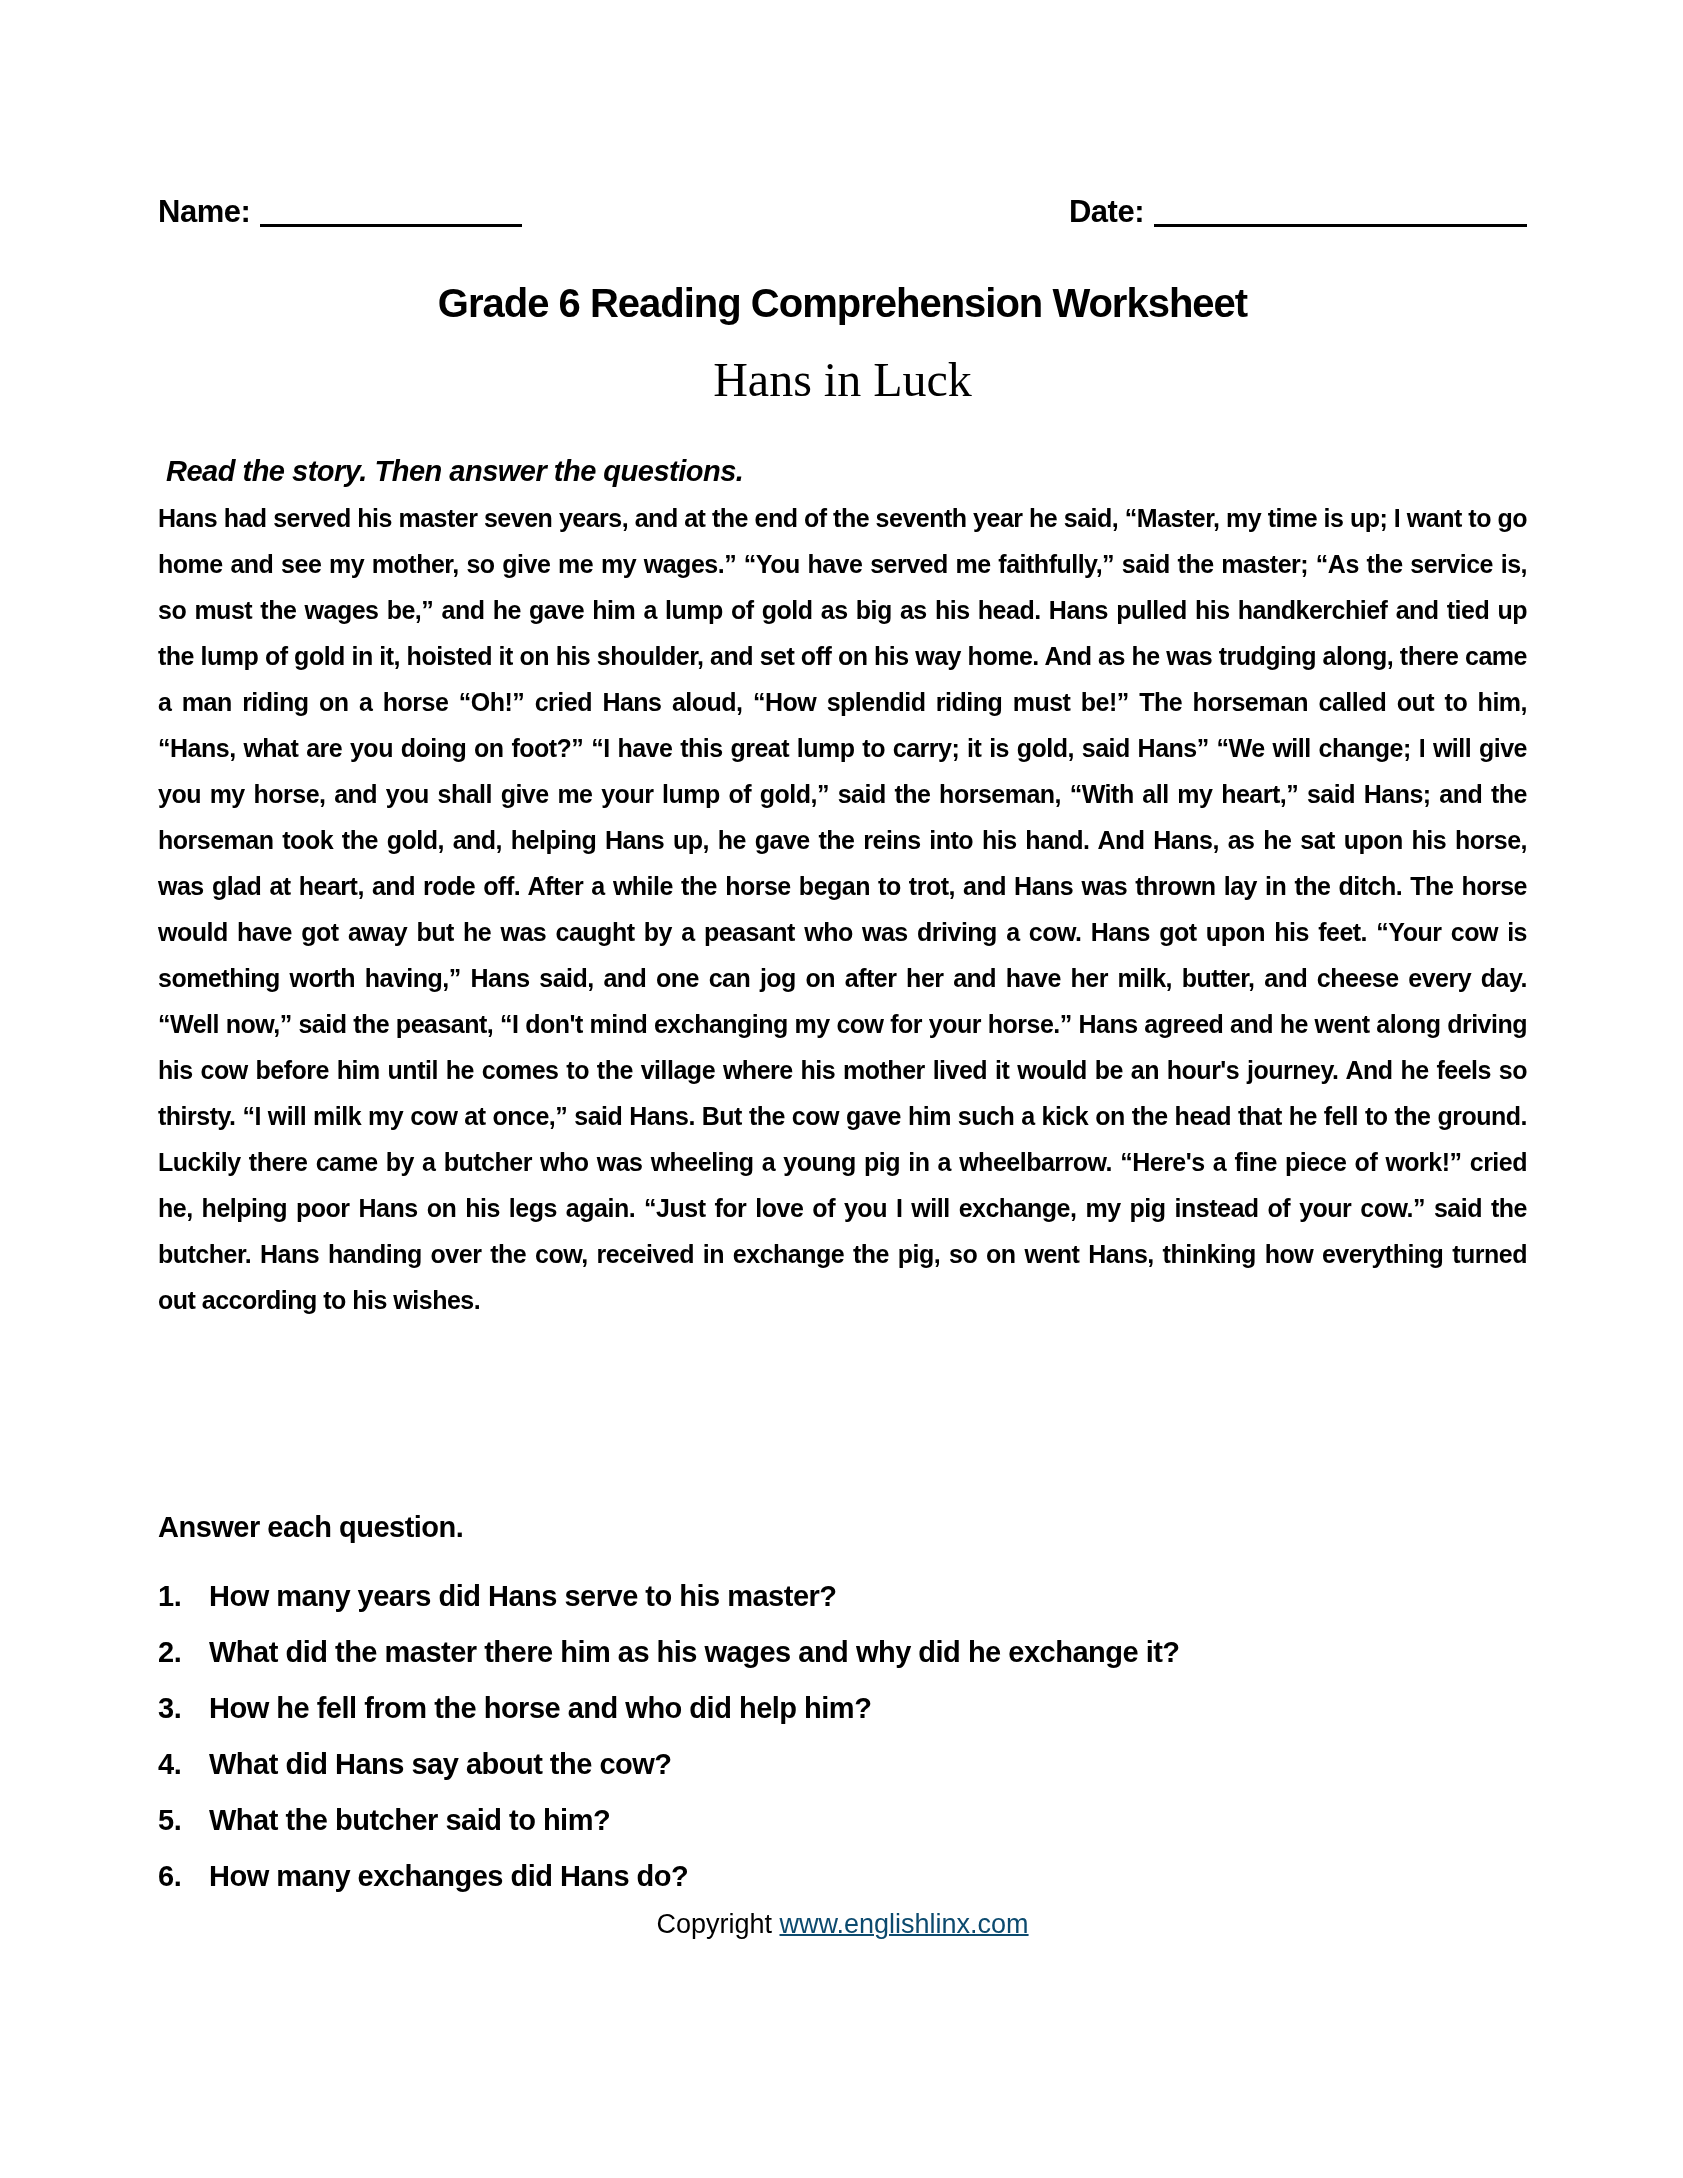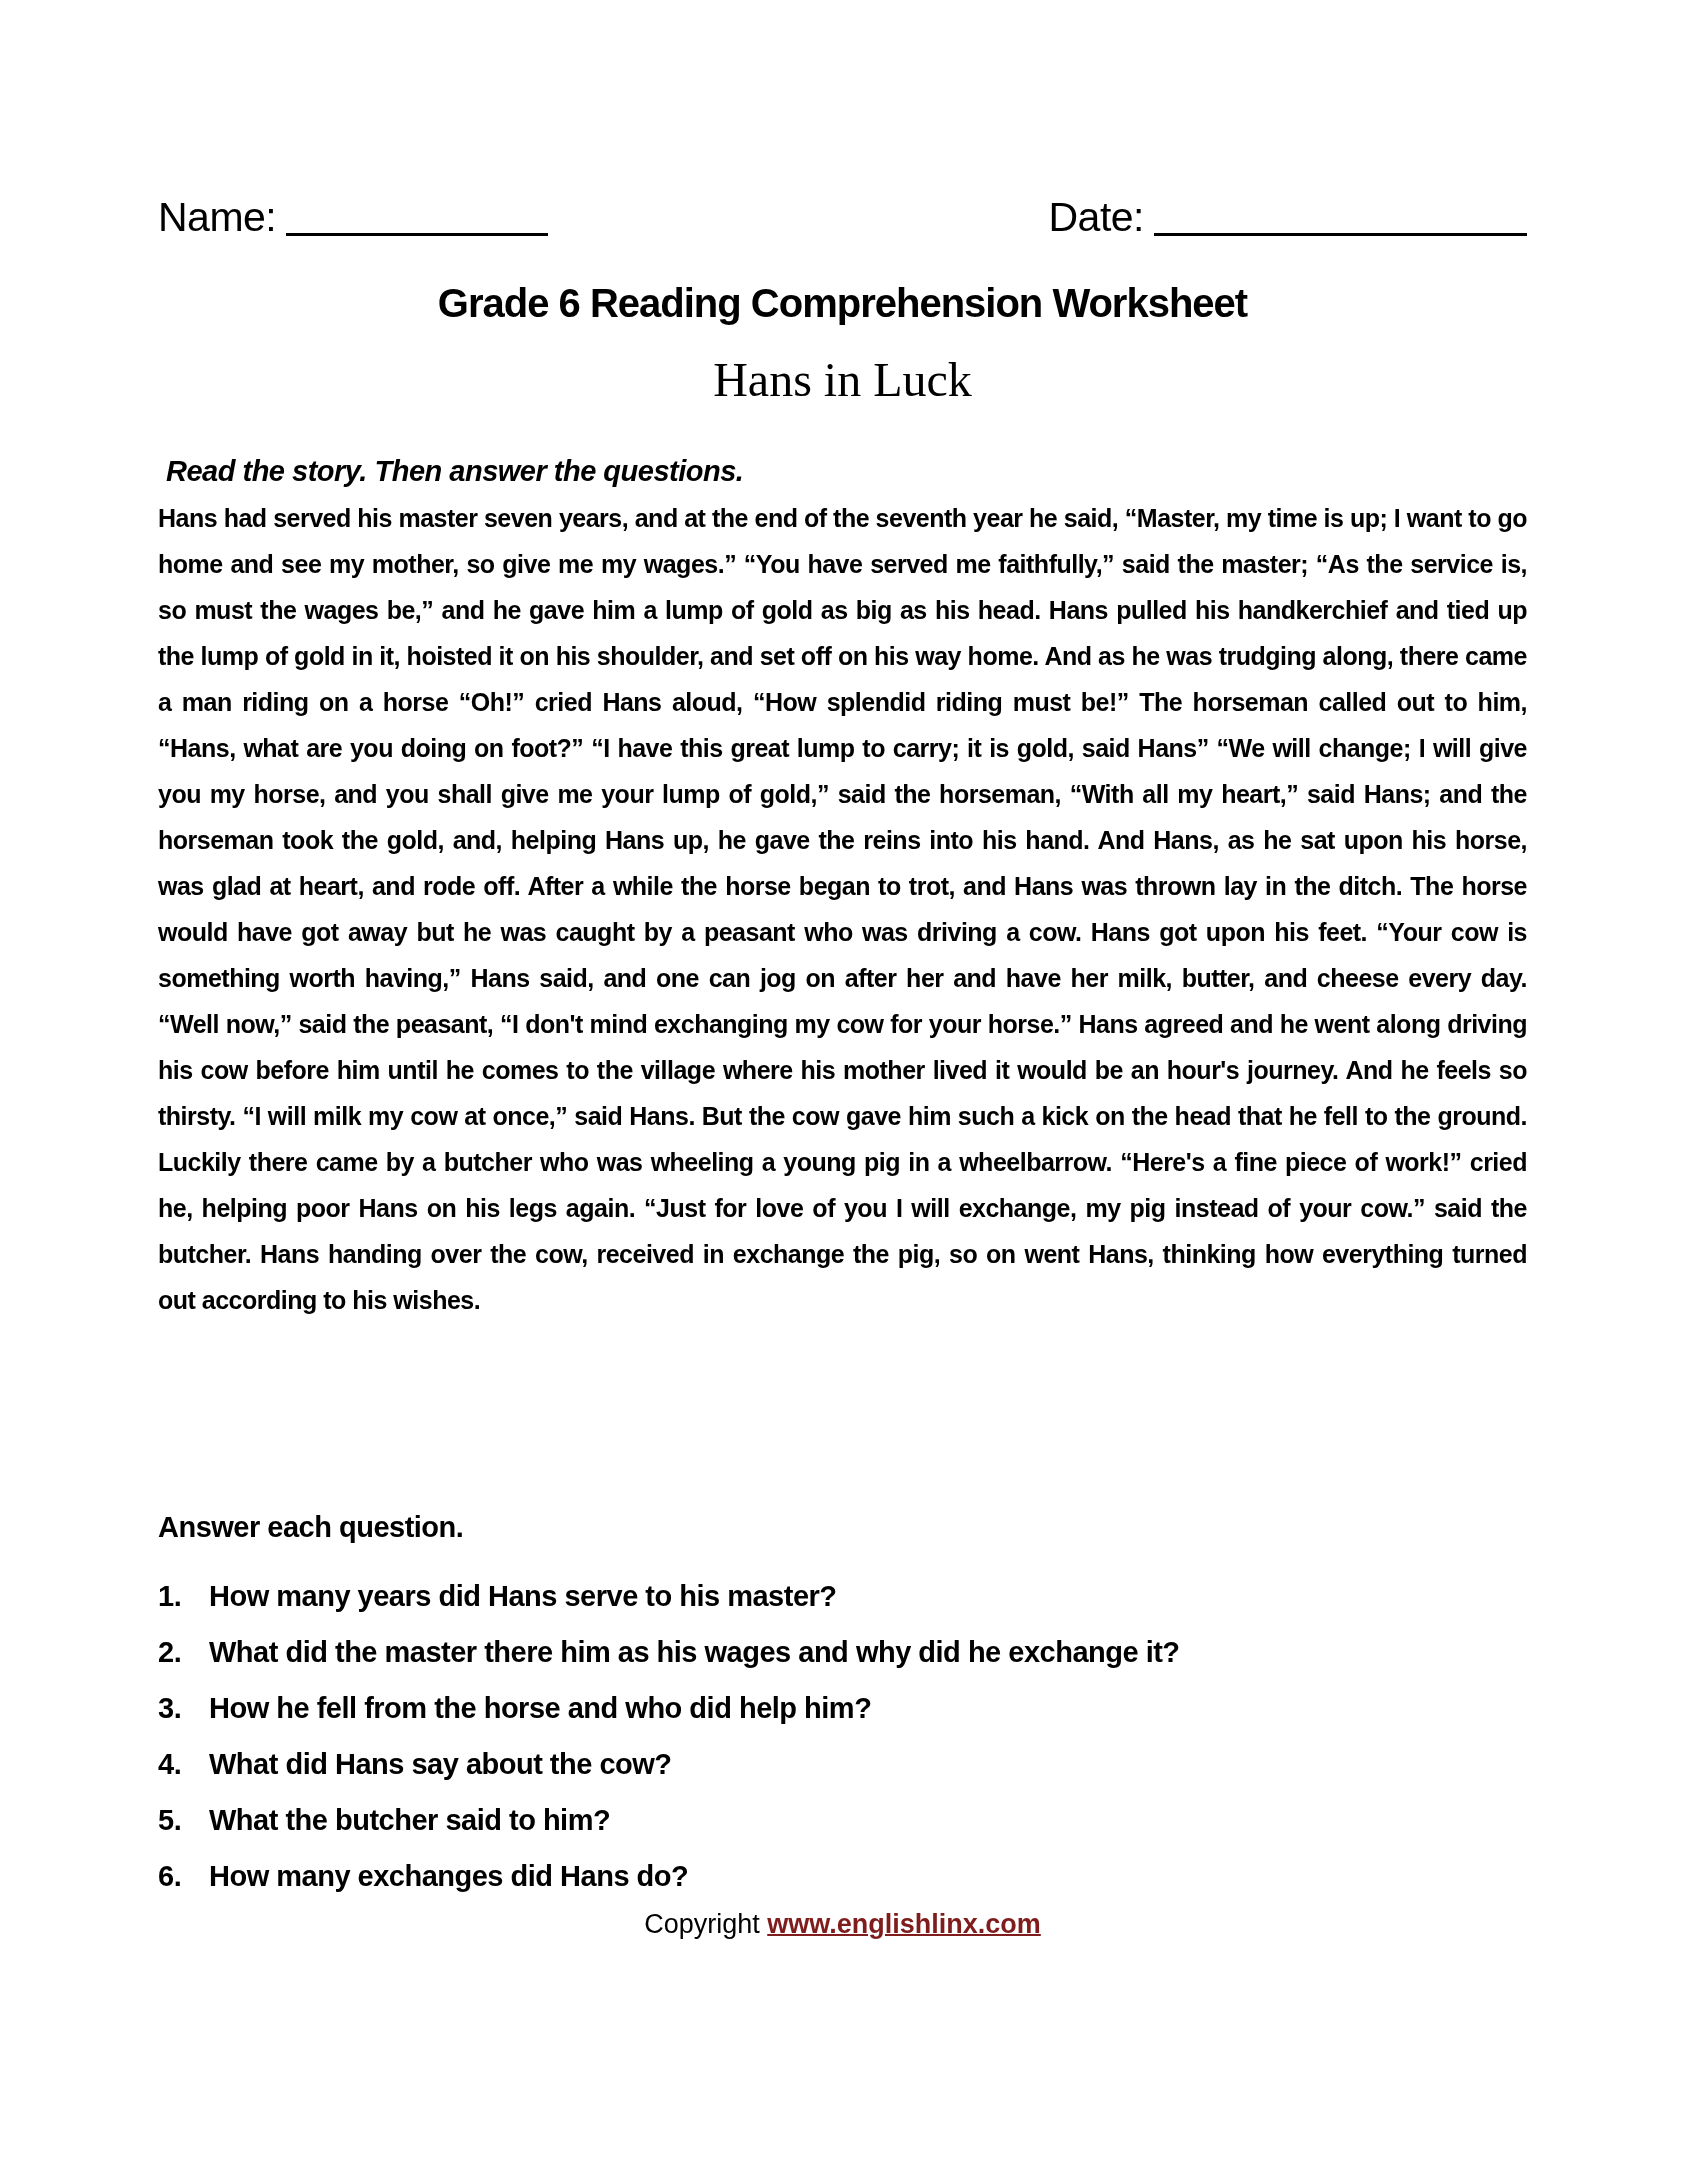--- a/index.html
+++ b/index.html
@@ -19,8 +19,8 @@
     top: 194px;
     display: flex;
     justify-content: space-between;
-    font-size: 41px;
-    font-weight: normal;
+    font-size: 31px;
+    font-weight: bold;
     letter-spacing: -0.5px;
   }
   .blank {

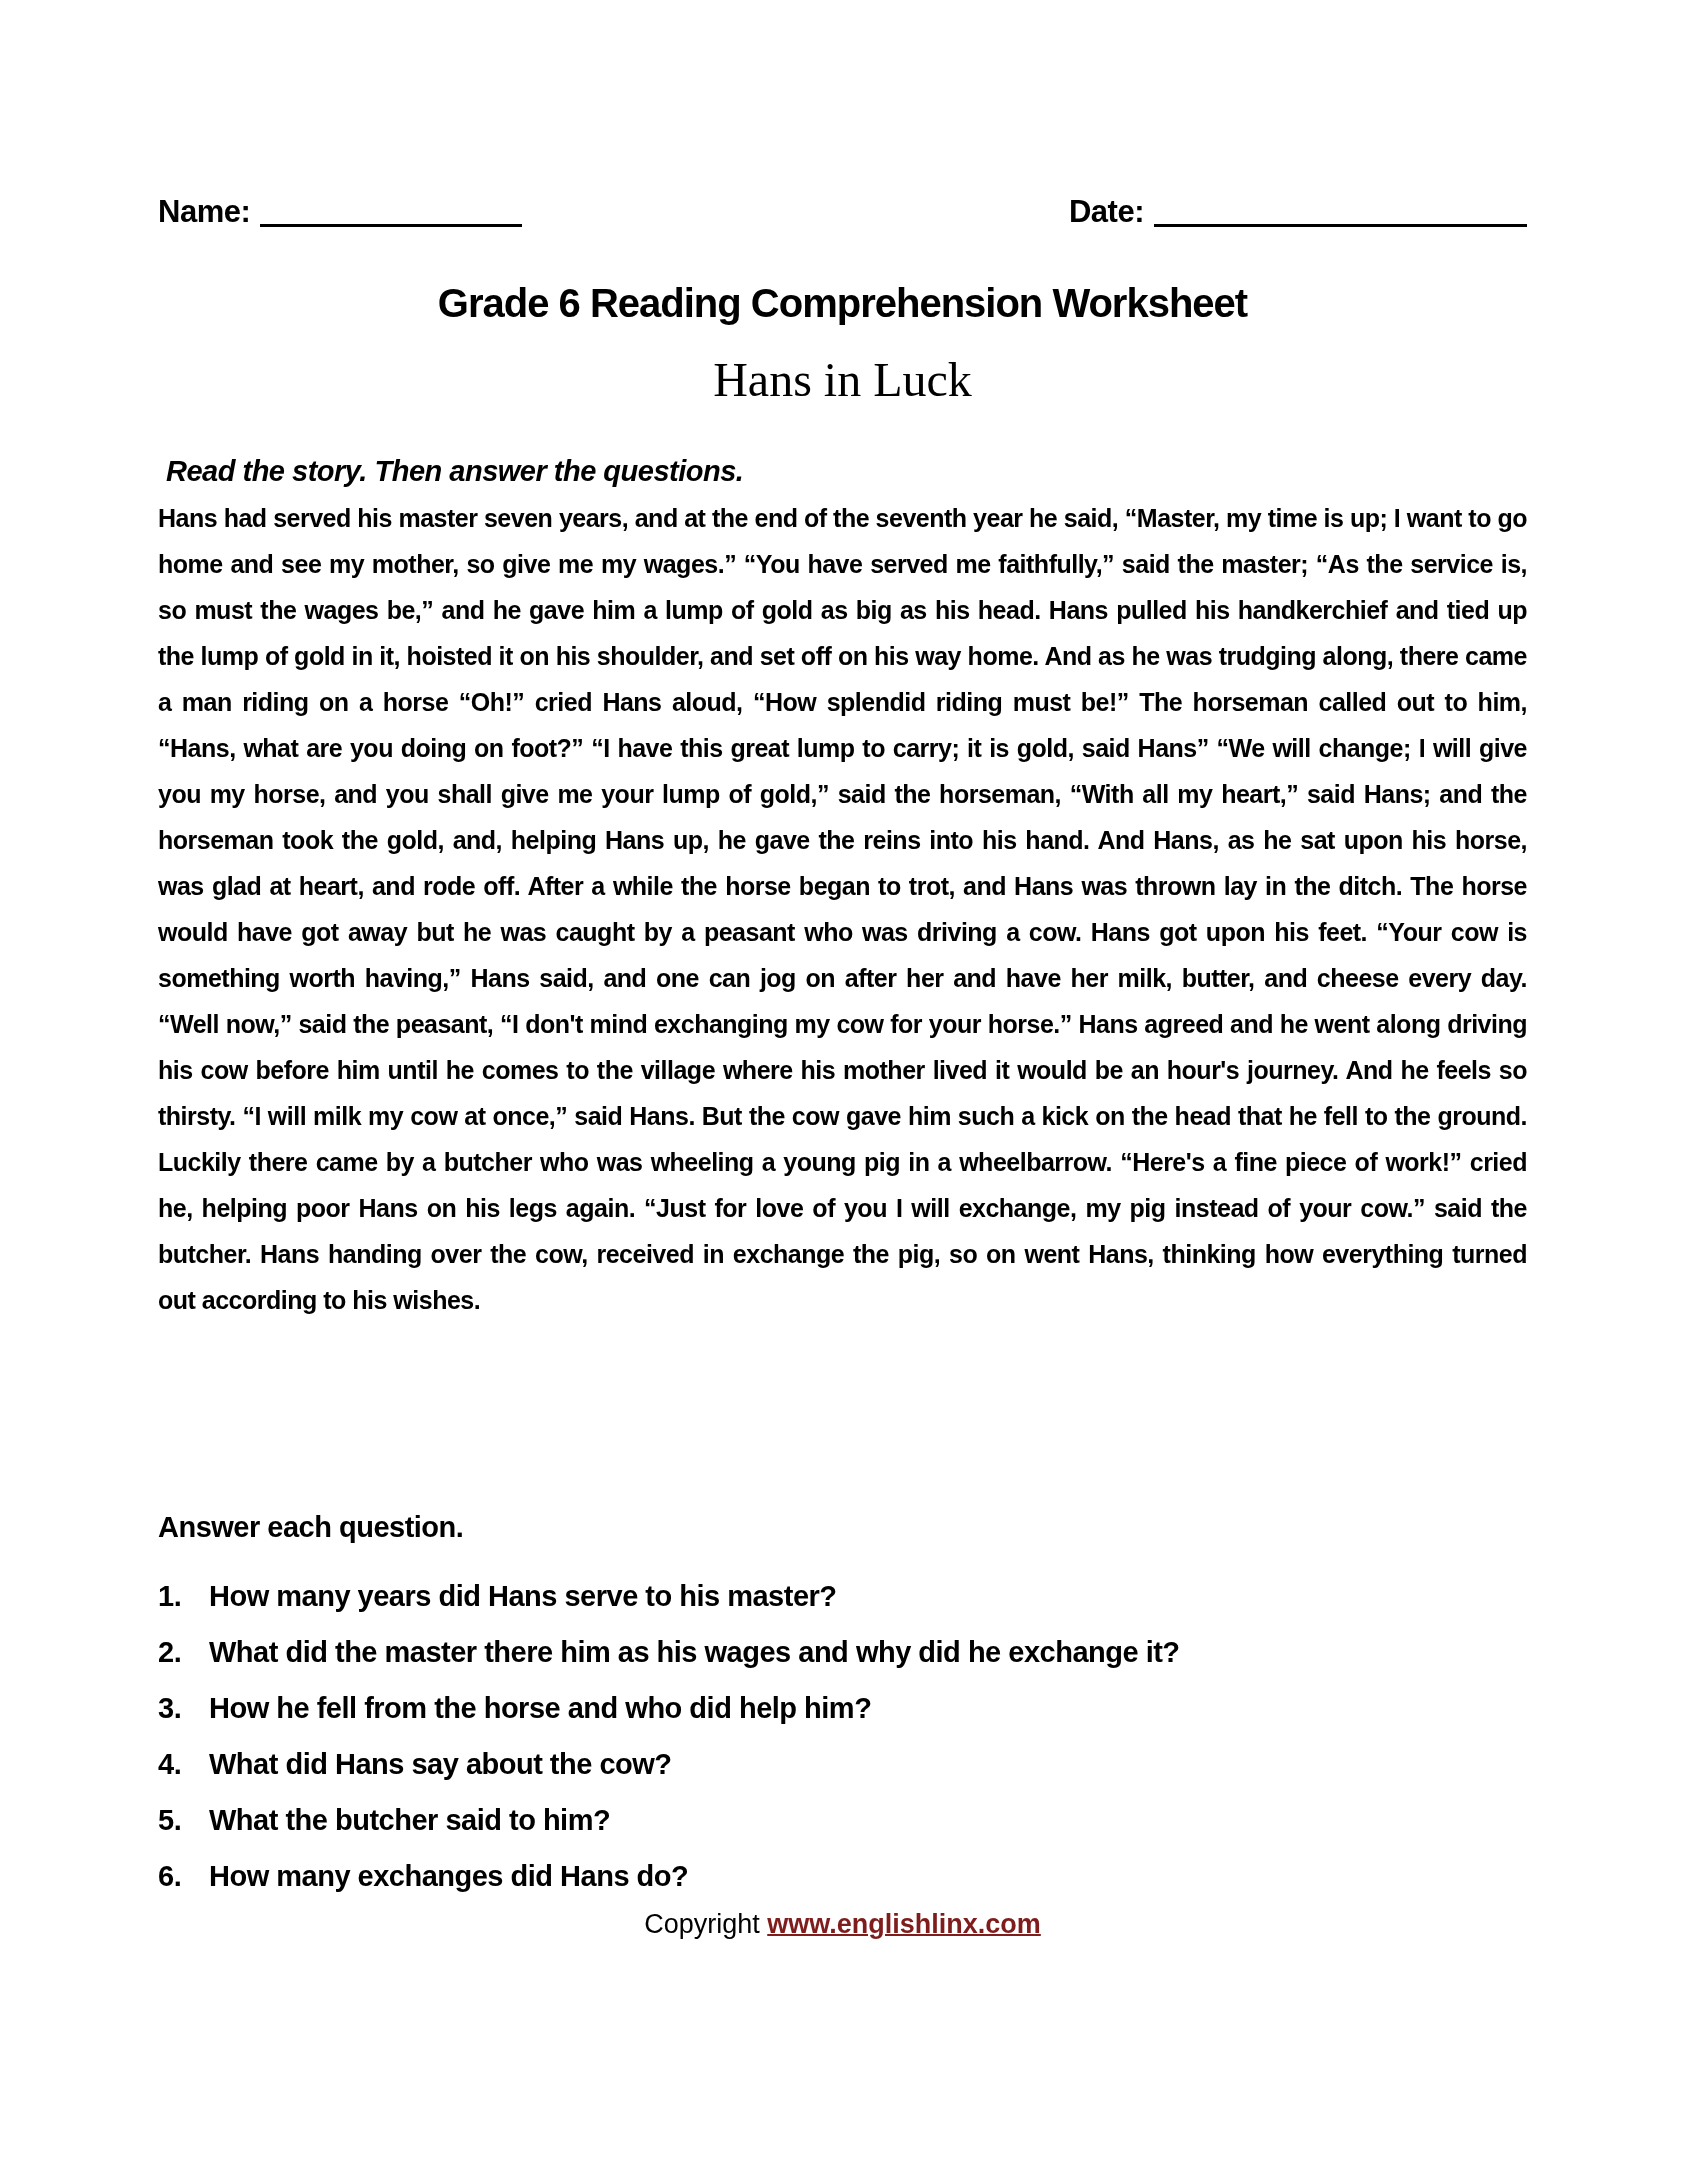--- a/index.html
+++ b/index.html
@@ -98,10 +98,10 @@
     font-weight: normal;
   }
   .footer a {
-    color: #7f1d1d;
+    color: #0c4a6e;
     text-decoration: underline;
     text-decoration-thickness: 2px;
-    font-weight: bold;
+    font-weight: normal;
   }
 </style>
 </head>

